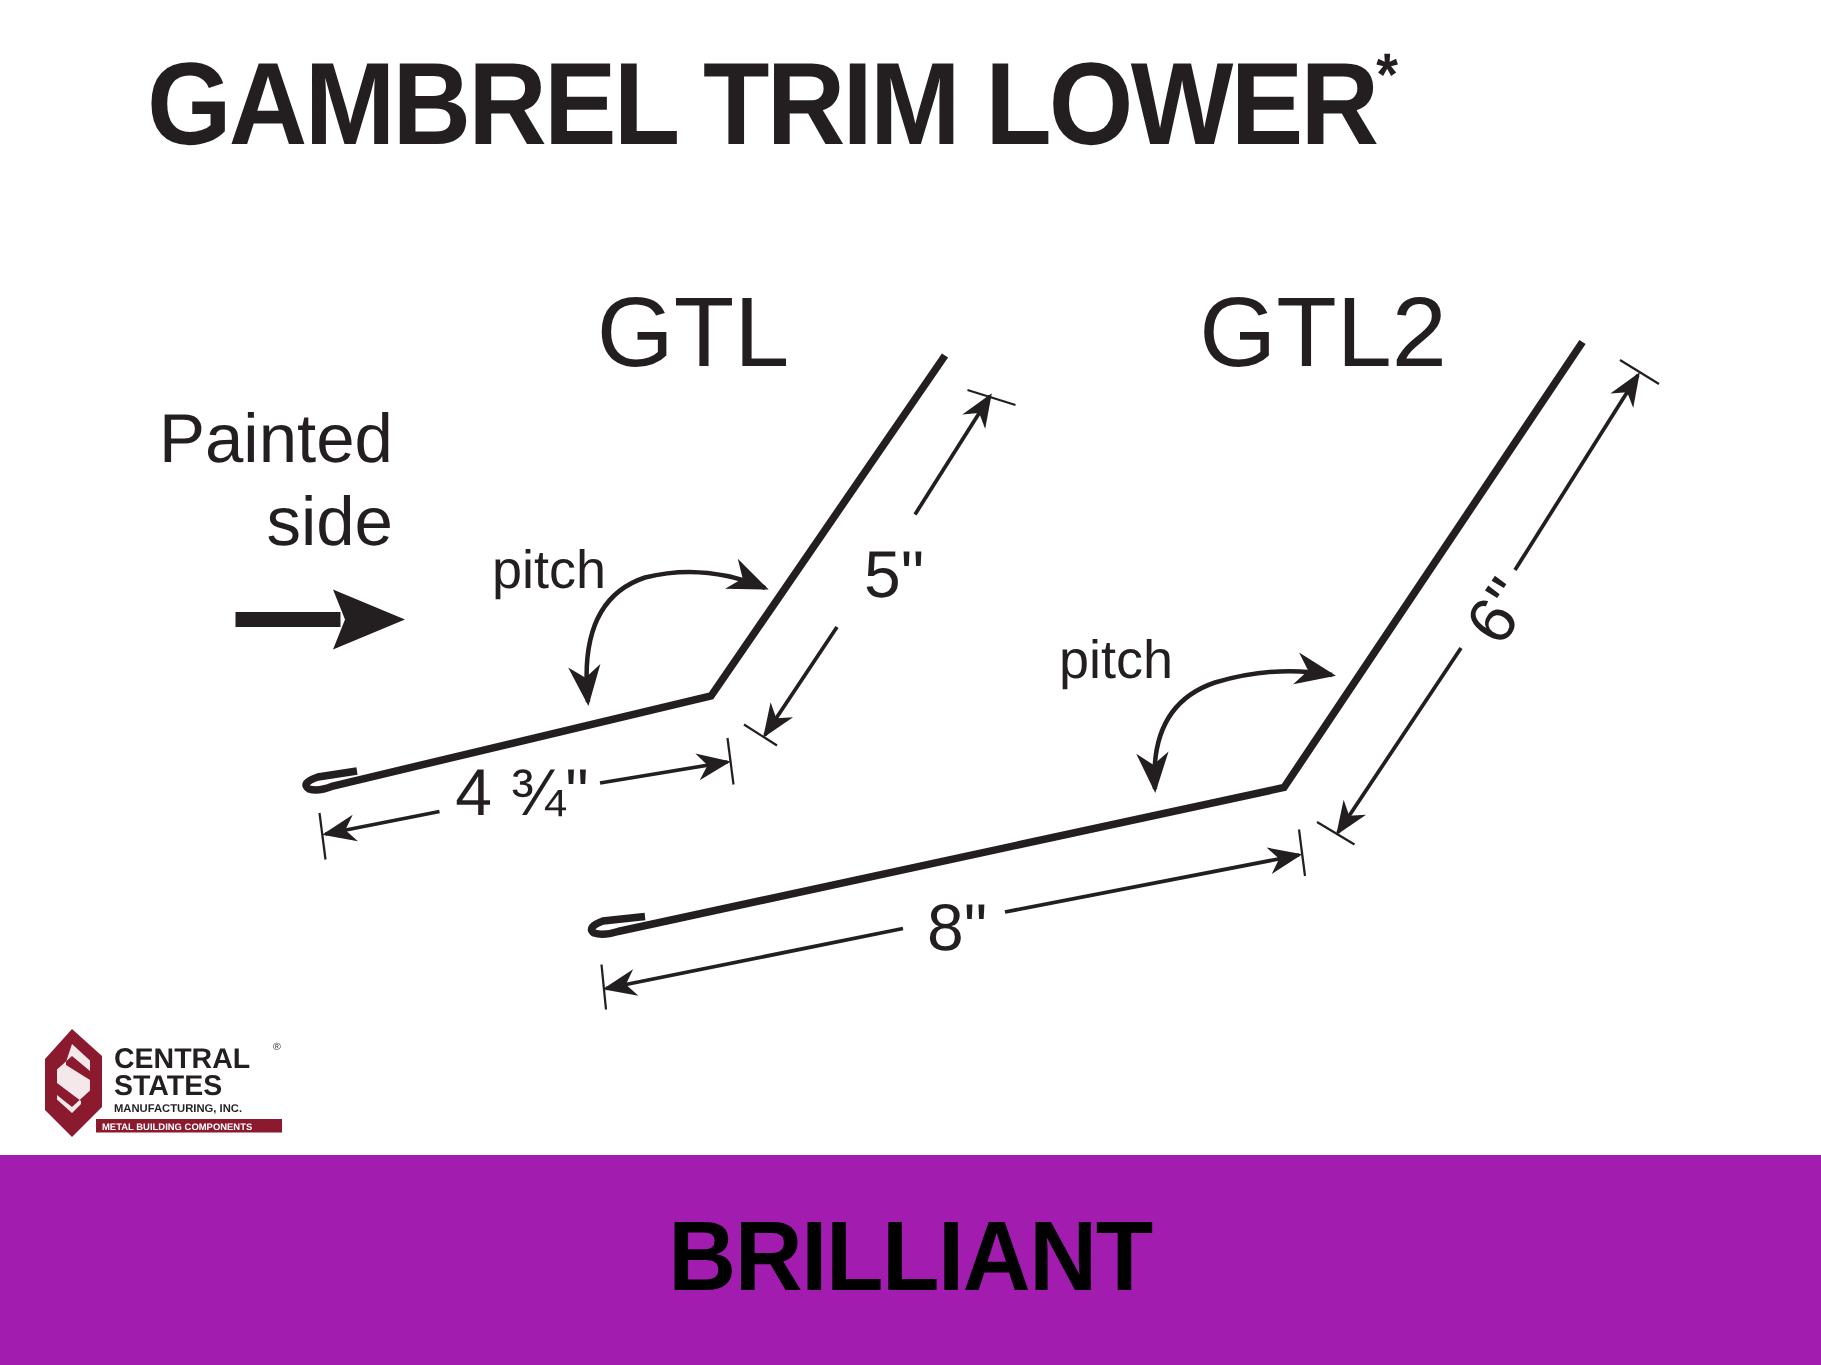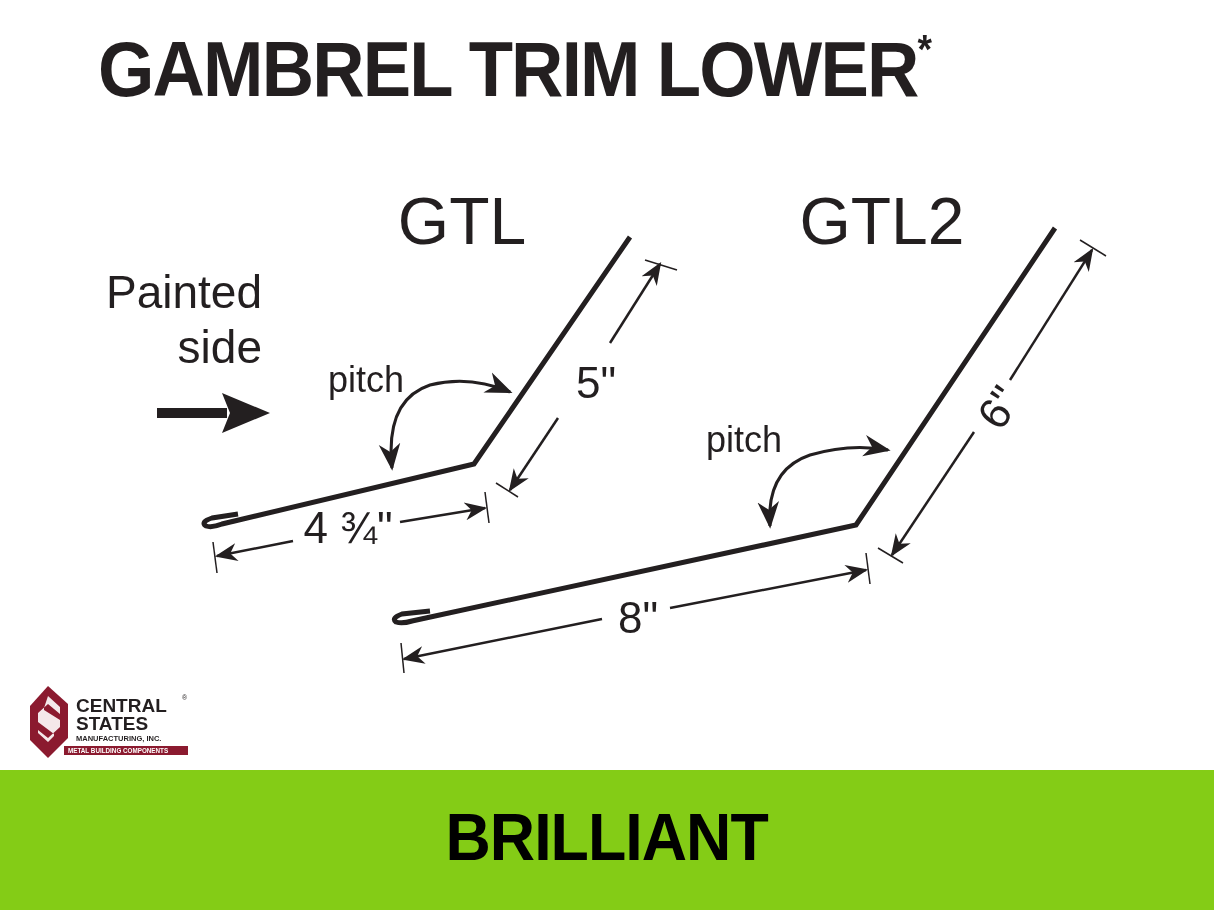--- a/index.html
+++ b/index.html
@@ -7,7 +7,7 @@
   .title { position:absolute; left:98px; top:30px; font-size:78px; font-weight:bold; letter-spacing:-2px; transform:scaleX(0.93); transform-origin:left top; line-height:1; color:#231f20; }
   .title sup { font-size:40px; position:relative; top:-6px; }
   .diagram { position:absolute; left:0; top:0; width:1214px; height:770px; }
-  .footer { position:absolute; left:0; top:770px; width:1214px; height:140px; background:#84cc16; display:flex; align-items:center; justify-content:center; }
+  .footer { position:absolute; left:0; top:770px; width:1214px; height:140px; background:#a21caf; display:flex; align-items:center; justify-content:center; }
   .footer span { font-size:66px; font-weight:bold; color:#000; letter-spacing:-1px; transform:scaleX(0.95); margin-top:-6px; }
   .logo { position:absolute; left:30px; top:686px; width:162px; height:74px; }
   .lbl { font-family:"Liberation Sans", sans-serif; fill:#231f20; }

